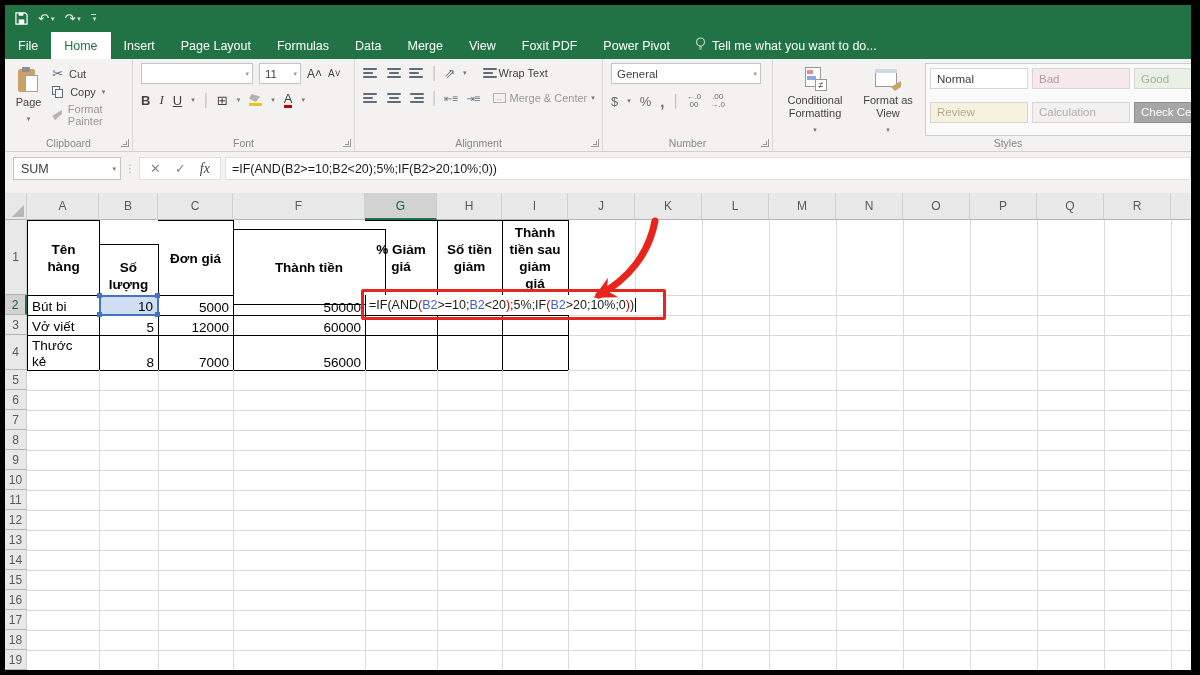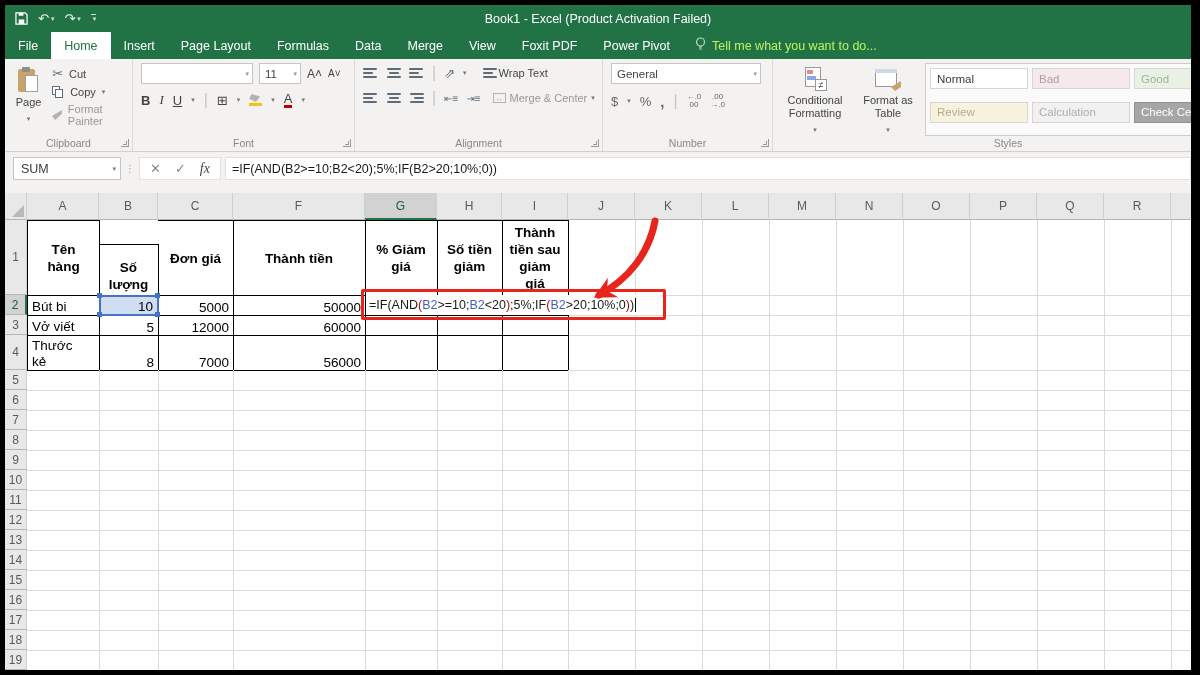--- a/index.html
+++ b/index.html
@@ -116,7 +116,6 @@
           <span class="car">▾</span>
         </span>
     </div>
-    <div class="title">Book1 - Excel (Product Activation Failed)</div>
   </div>
 
   <div class="tabrow">

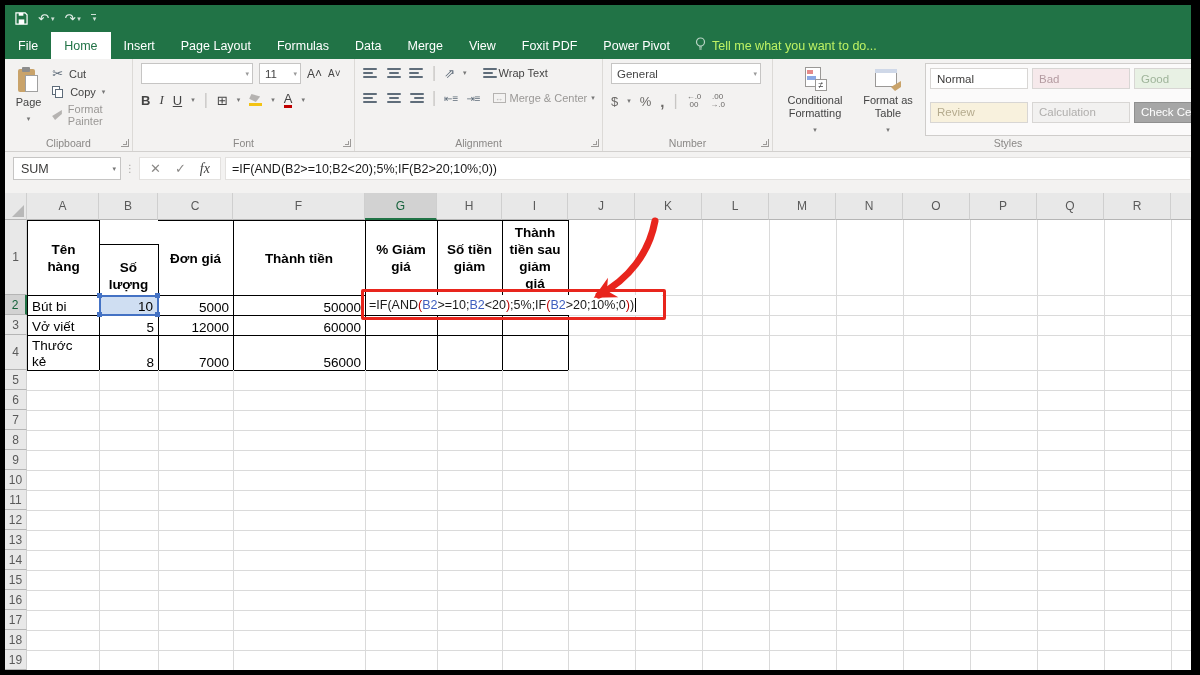--- a/index.html
+++ b/index.html
@@ -19,7 +19,7 @@
   .tabrow { height:27px; background:#217346; display:flex; align-items:stretch; }
   .tab { padding:0 13px; display:flex; align-items:center; color:#fff; font-size:12.5px; white-space:nowrap; }
   .tab.active { background:#fff; color:#217346; }
-  .tellme { display:flex; align-items:center; gap:6px; margin-left:12px; color:#bef264; font-size:12.5px; }
+  .tellme { display:flex; align-items:center; gap:6px; margin-left:12px; color:#ffffff; font-size:12.5px; }
 
   
   .ribbon { height:93px; display:flex; background:#f3f2f1; border-bottom:1px solid #d2d0ce; position:relative; }

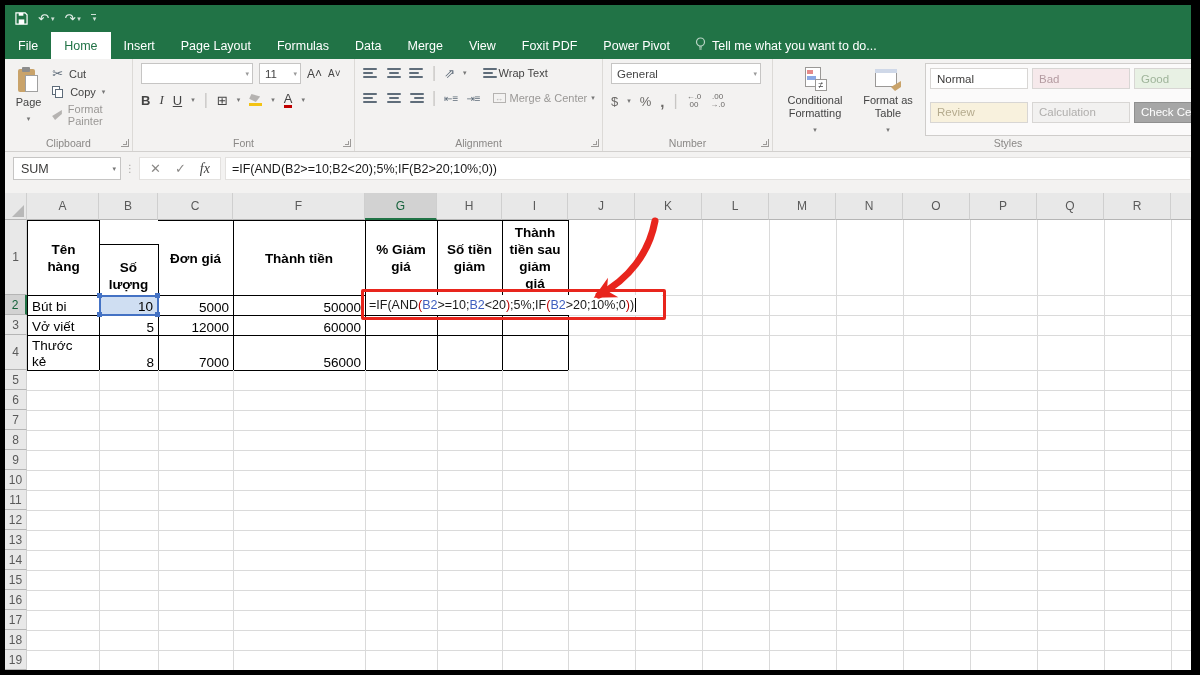--- a/index.html
+++ b/index.html
@@ -312,7 +312,7 @@
             <span style="position:absolute;left:0;top:2px;width:22px;height:4px;background:#cfd8e8;"></span>
             <span style="position:absolute;right:0;bottom:0;width:10px;height:10px;background:#c9a36a;clip-path:polygon(100% 0,100% 60%,40% 100%,0 60%);"></span>
           </span>
-          <span>Format as Table</span>
+          <span>Format as View</span>
             <span class="car">▾</span>
         </div>
         <div class="chipbox" id="stylechips" style="margin-top:2px;">

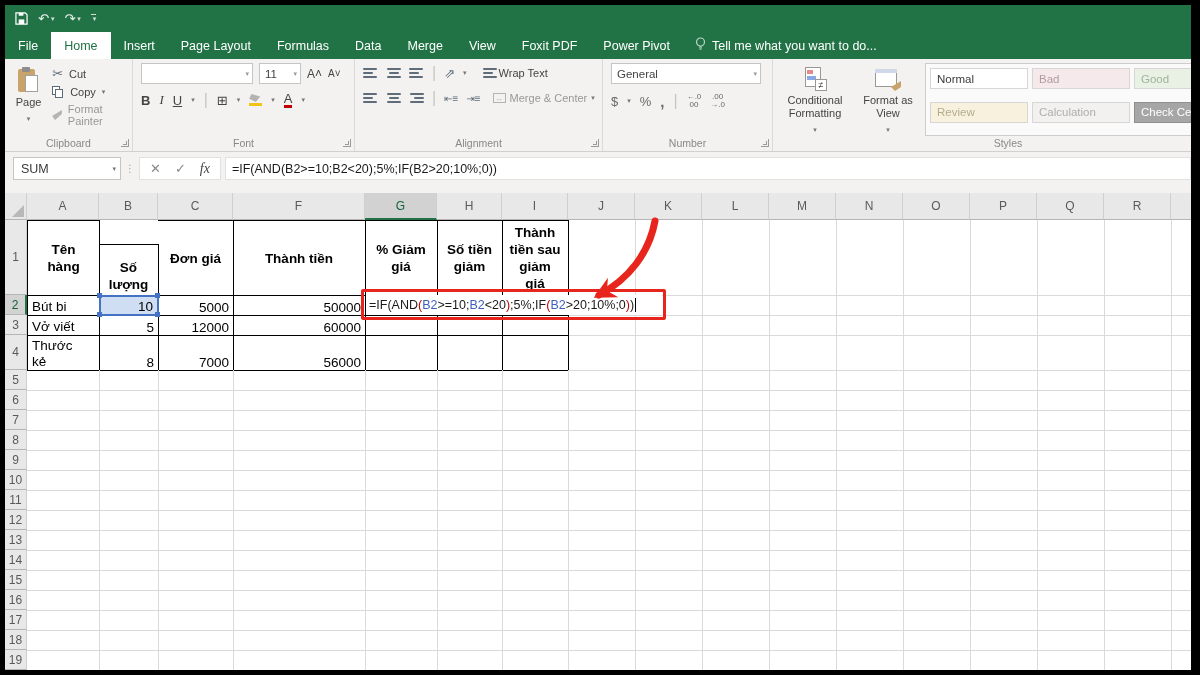--- a/index.html
+++ b/index.html
@@ -368,7 +368,7 @@
         <div class="cell tb top th" style="left: 94px; top: 27px; width: 60px; height: 64px; margin-top: 24px;">Số
 lượng</div>
         <div class="cell tb top th" style="left: 153px; top: 27px; width: 76px; height: 76px;">Đơn giá</div>
-        <div class="cell tb top th" style="left: 228px; top: 27px; width: 133px; height: 76px;">Thành tiền</div>
+        <div class="cell tb top th" style="left: 228px; top: 36px; width: 153px; height: 76px;">Thành tiền</div>
         <div class="cell tb top th" style="left: 360px; top: 27px; width: 73px; height: 76px;">% Giảm
 giá</div>
         <div class="cell tb top th" style="left: 432px; top: 27px; width: 66px; height: 76px;">Số tiền

